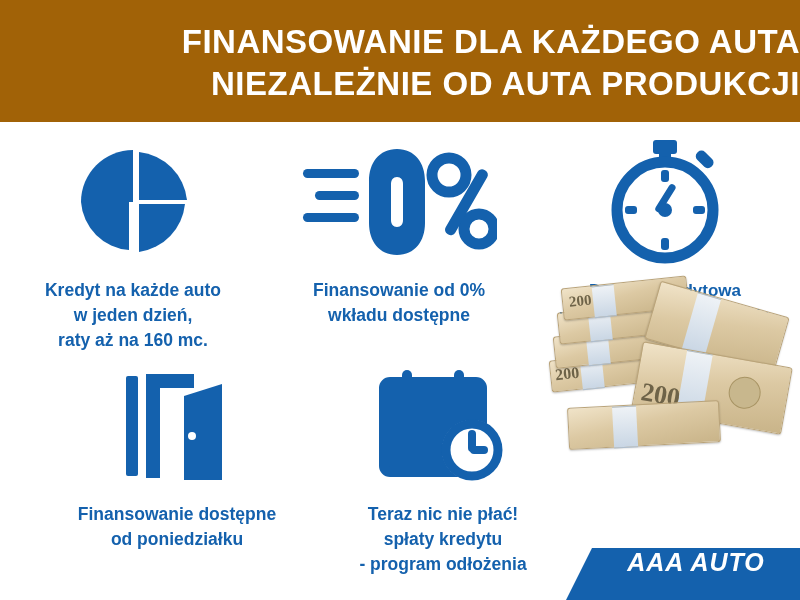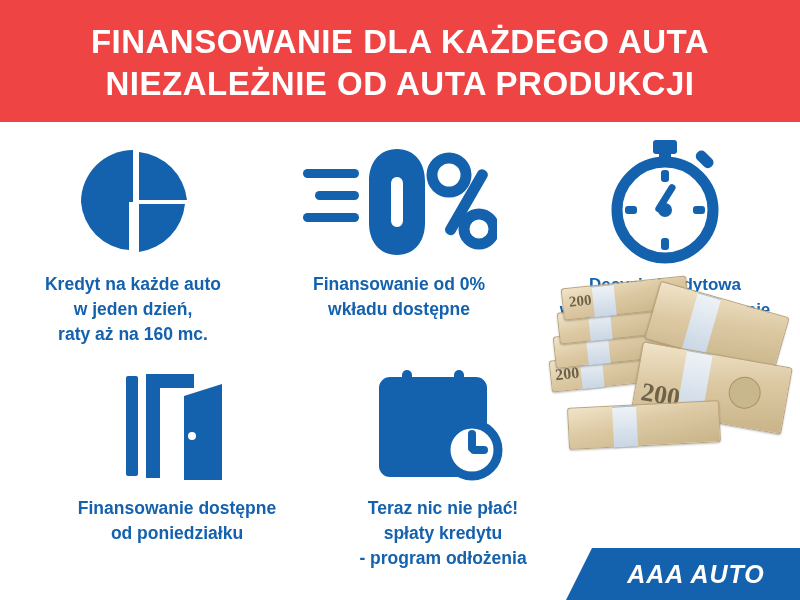--- a/index.html
+++ b/index.html
@@ -28,10 +28,10 @@
     top: 0;
     width: 800px;
     height: 122px;
-    background: #ef4444;
+    background: #a16207;
     display: flex;
     flex-direction: column;
-    align-items: center;
+    align-items: flex-end;
     justify-content: center;
     padding-top: 3px;
     box-sizing: border-box;

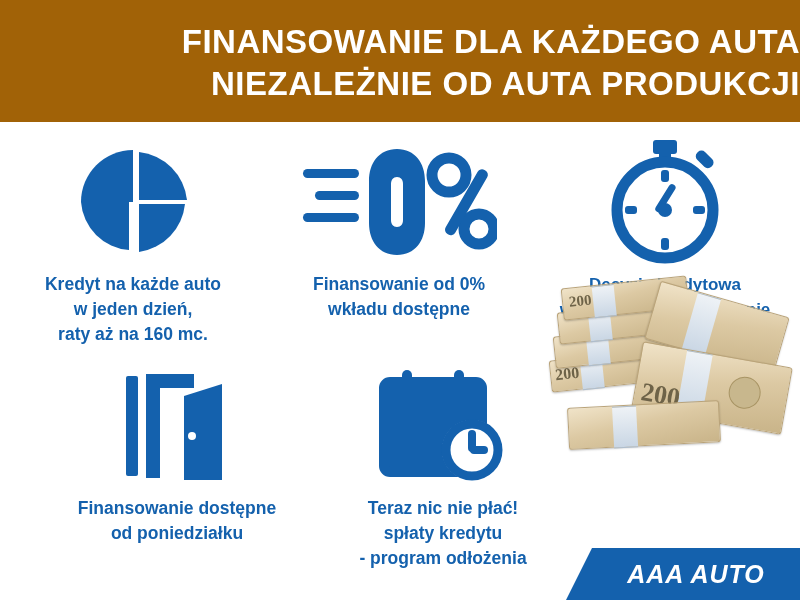--- a/index.html
+++ b/index.html
@@ -59,6 +59,7 @@
     display: flex;
     flex-direction: column;
     align-items: center;
+    gap: 6px;
   }
   .cell-r1 { top: 16px; height: 230px; }
   .cell-r2 { top: 240px; height: 238px; margin-left: 44px; }

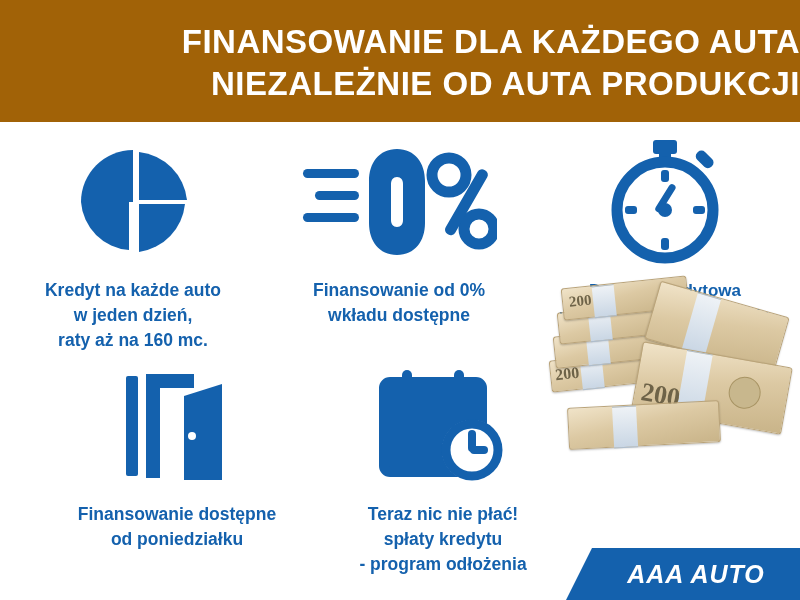--- a/index.html
+++ b/index.html
@@ -125,7 +125,6 @@
     height: 52px;
     background: #1461ad;
     display: flex;
-    align-items: center;
     justify-content: center;
   }
   .logo::before {

